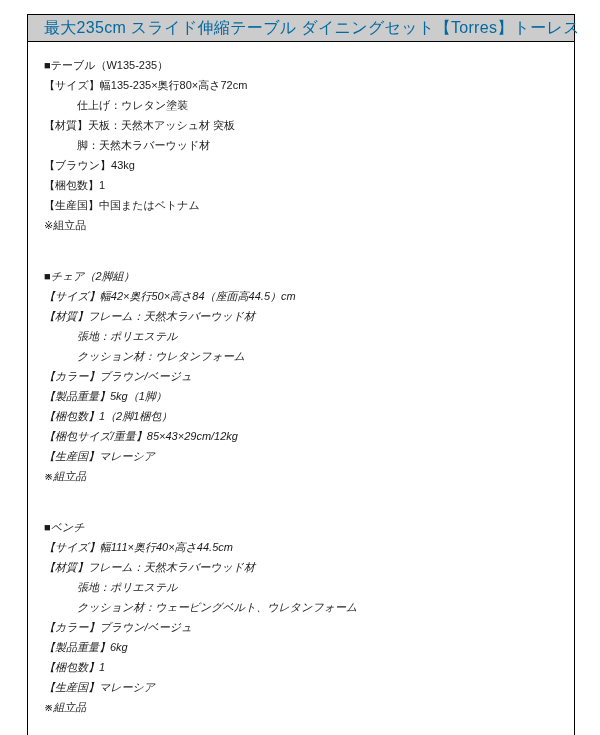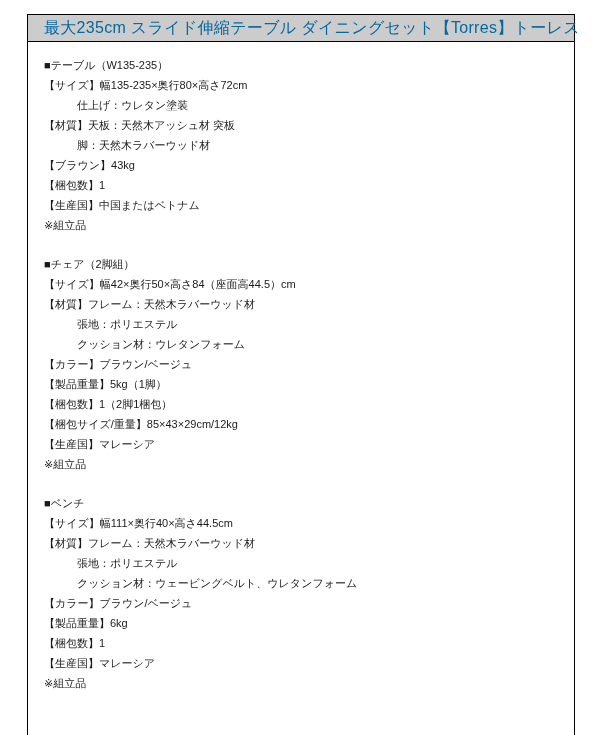--- a/index.html
+++ b/index.html
@@ -41,7 +41,8 @@
     padding:13px 14px 20px 16px;
   }
   .spec-section + .spec-section{
-    margin-top:19px;
+    margin-top:31px;
+    font-style:italic;
   }
   .line{
     font-size:11px;

